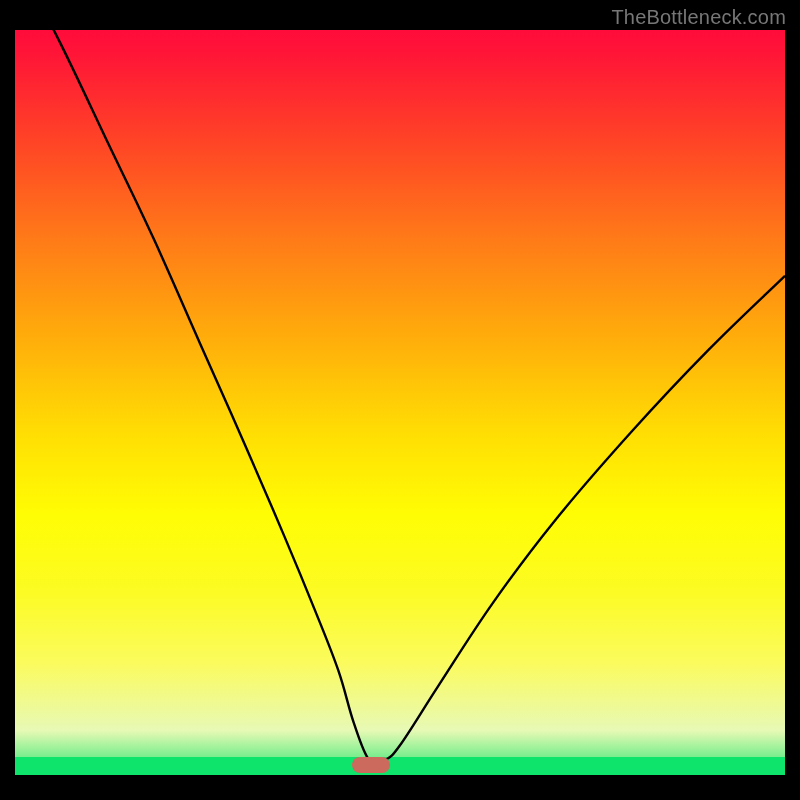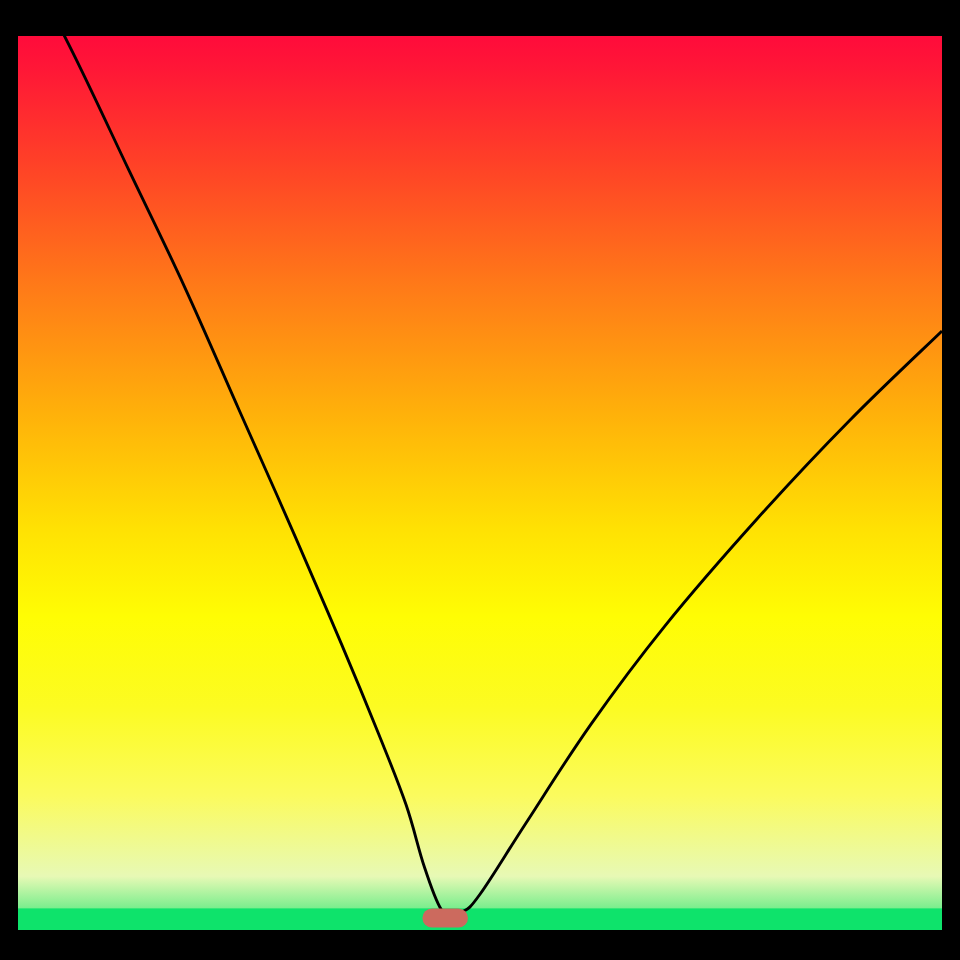--- a/index.html
+++ b/index.html
@@ -81,6 +81,7 @@
 
 <div class="stage">
 
+  <div class="watermark">TheBottleneck.com</div>
 
   <div class="plot">
     <div class="gradient"></div>

